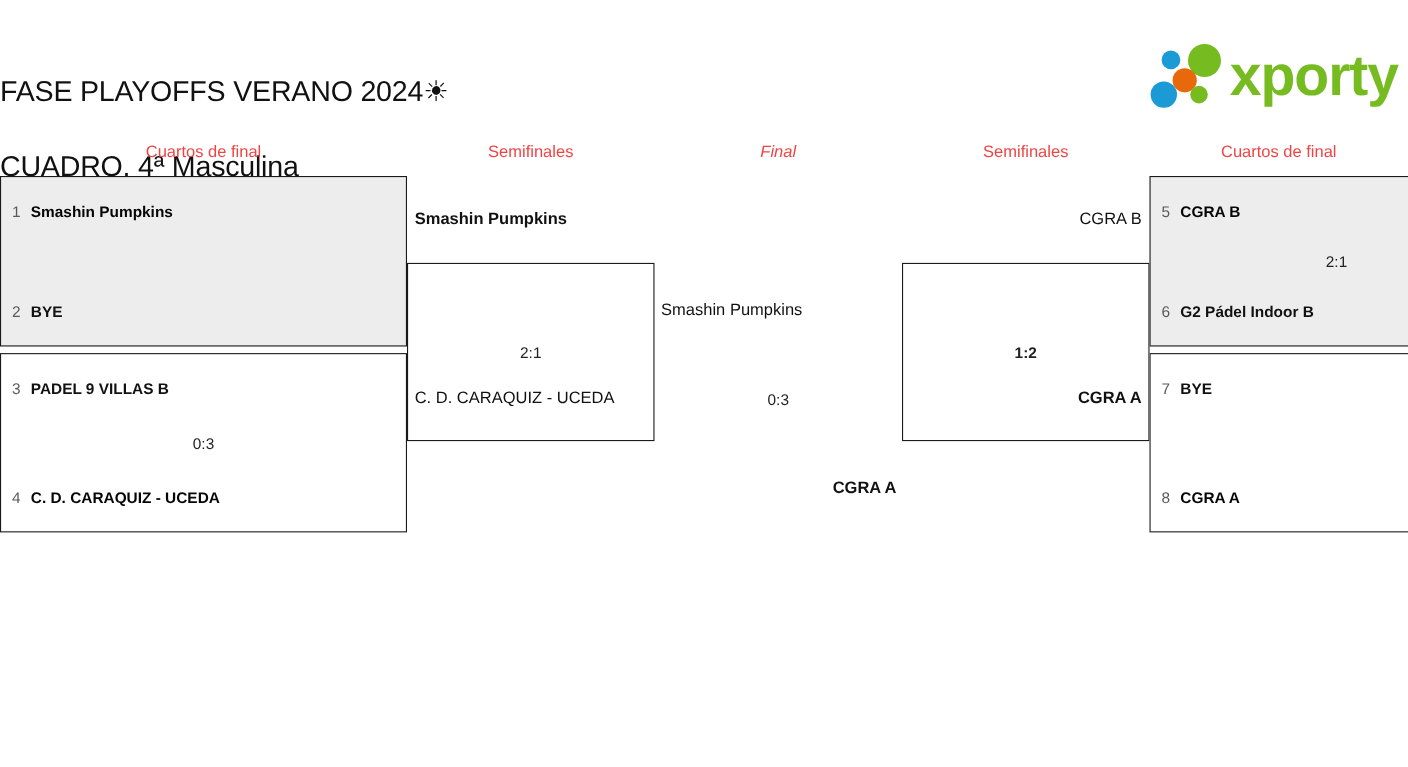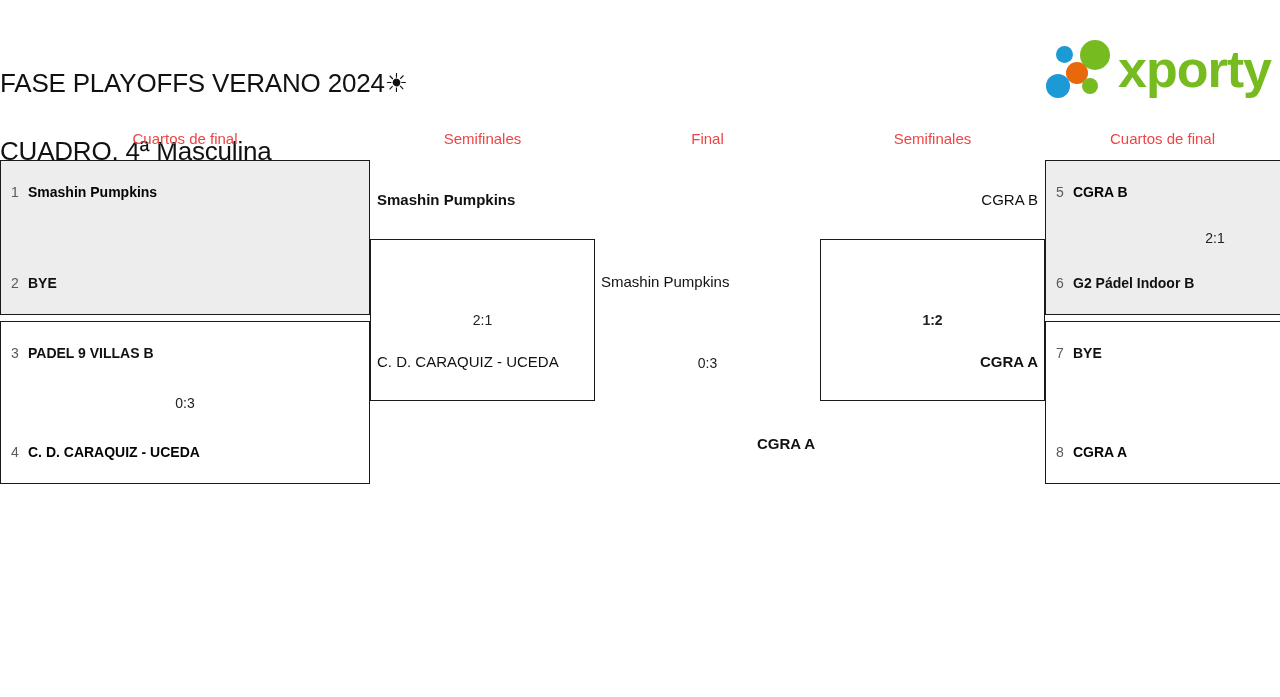--- a/index.html
+++ b/index.html
@@ -157,7 +157,7 @@
 
   <div class="round-header" style="left:0px;   width:370px;">Cuartos de final</div>
   <div class="round-header" style="left:370px; width:225px;">Semifinales</div>
-  <div class="round-header" style="left:595px; width:225px;">Final</div>
+  <div class="round-header" style="left:595px; width:225px;font-style:italic;">Final</div>
   <div class="round-header" style="left:820px; width:225px;">Semifinales</div>
   <div class="round-header" style="left:1045px;width:235px;">Cuartos de final</div>
 

